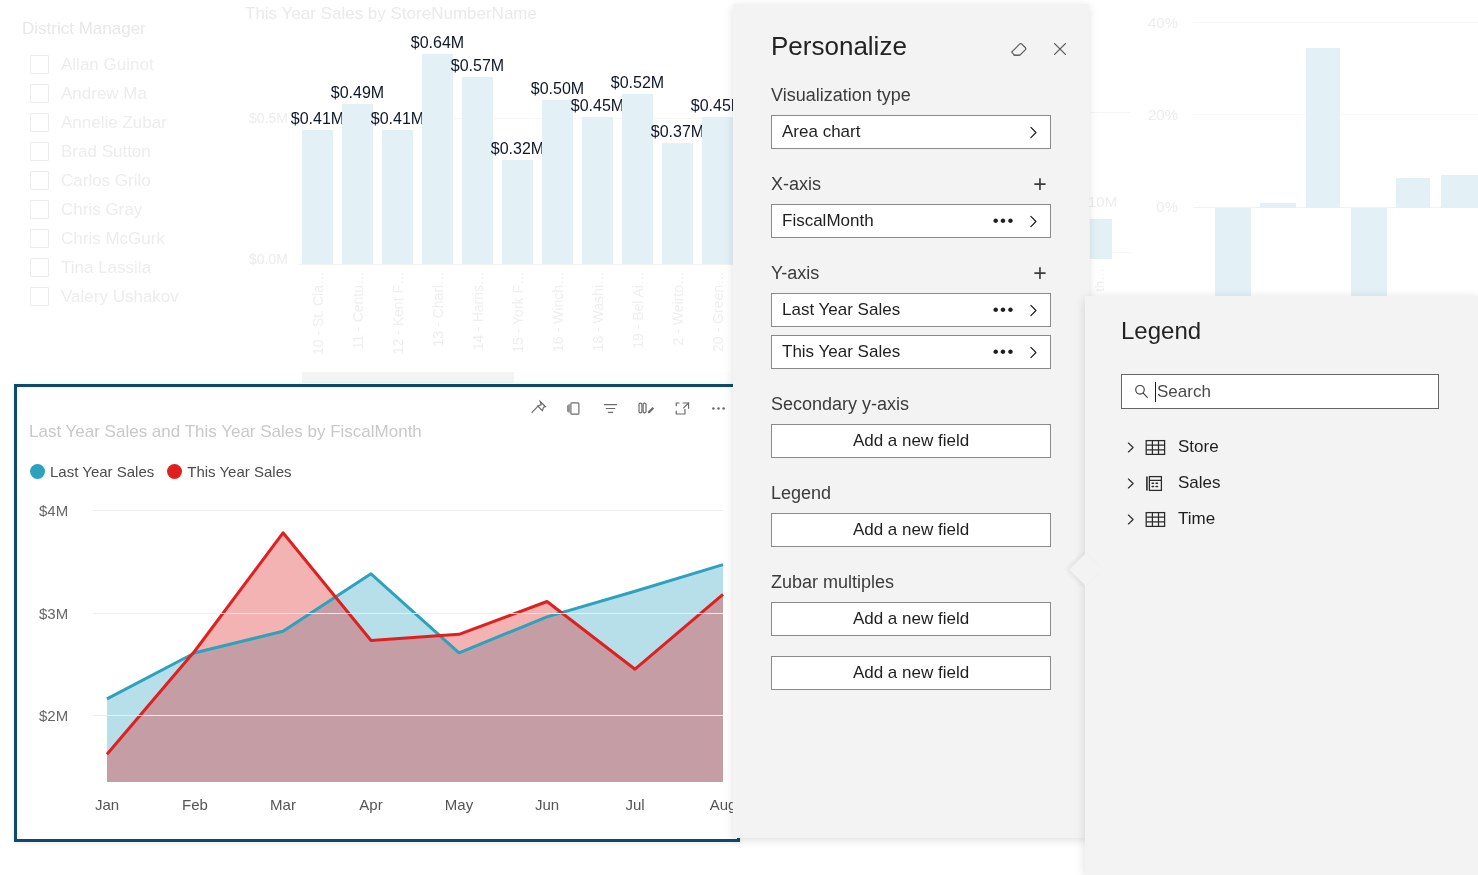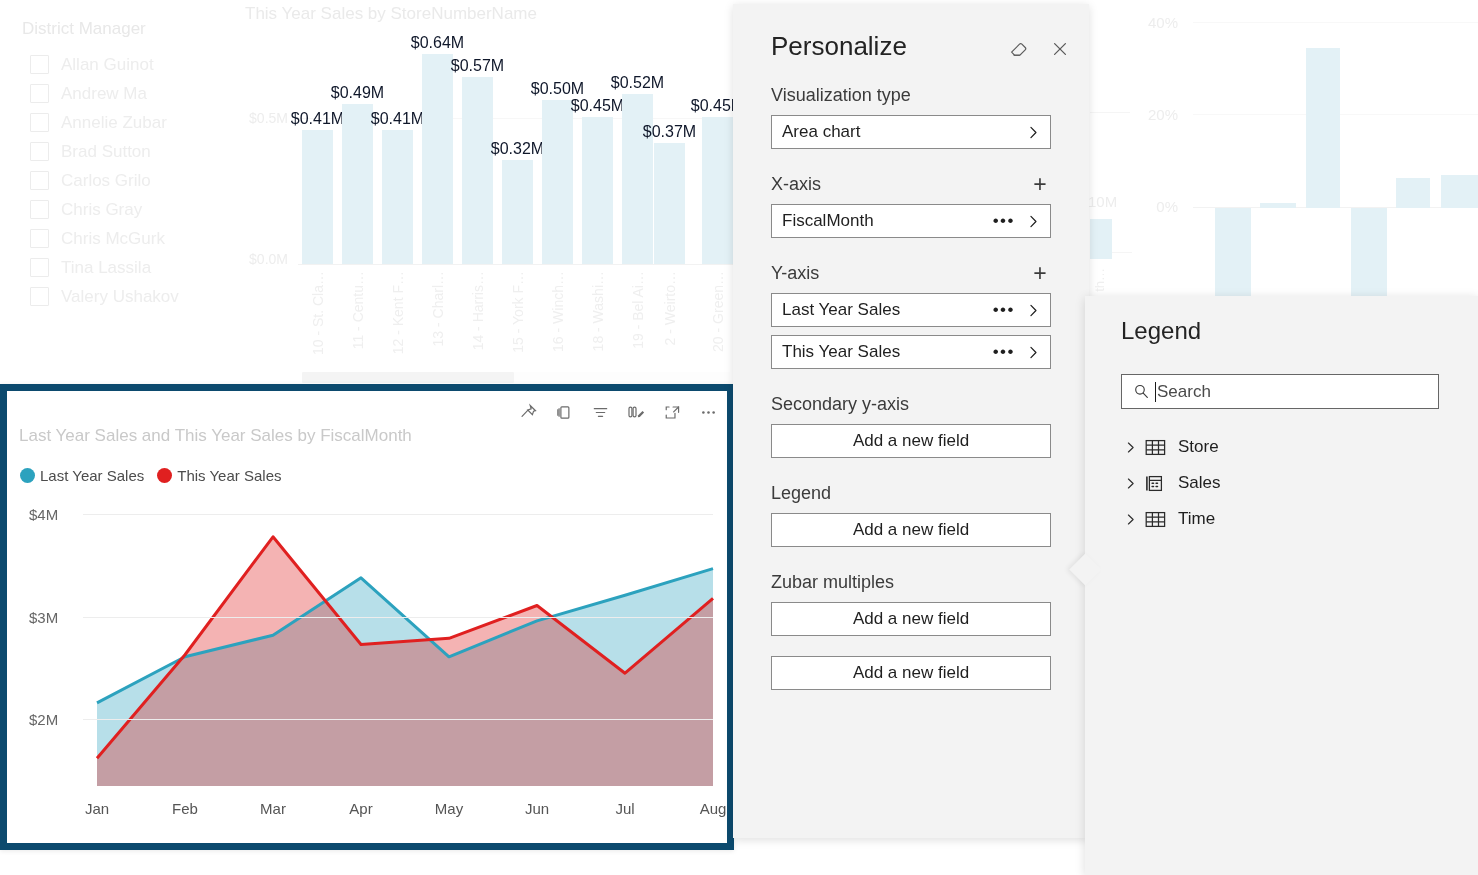--- a/index.html
+++ b/index.html
@@ -645,7 +645,7 @@
             <div class="bar-val" style="bottom: 171.167px;">$0.52M</div>
             <div class="bar-cat">19 - Bel Ai…</div>
           </div>
-          <div class="bar-col" style="left: 352px; height: 237px;">
+          <div class="bar-col" style="left: 360px; height: 237px;">
             <div class="bar-rect" style="height: 121.792px;"></div>
             <div class="bar-val" style="bottom: 121.792px;">$0.37M</div>
             <div class="bar-cat">2 - Weirto…</div>

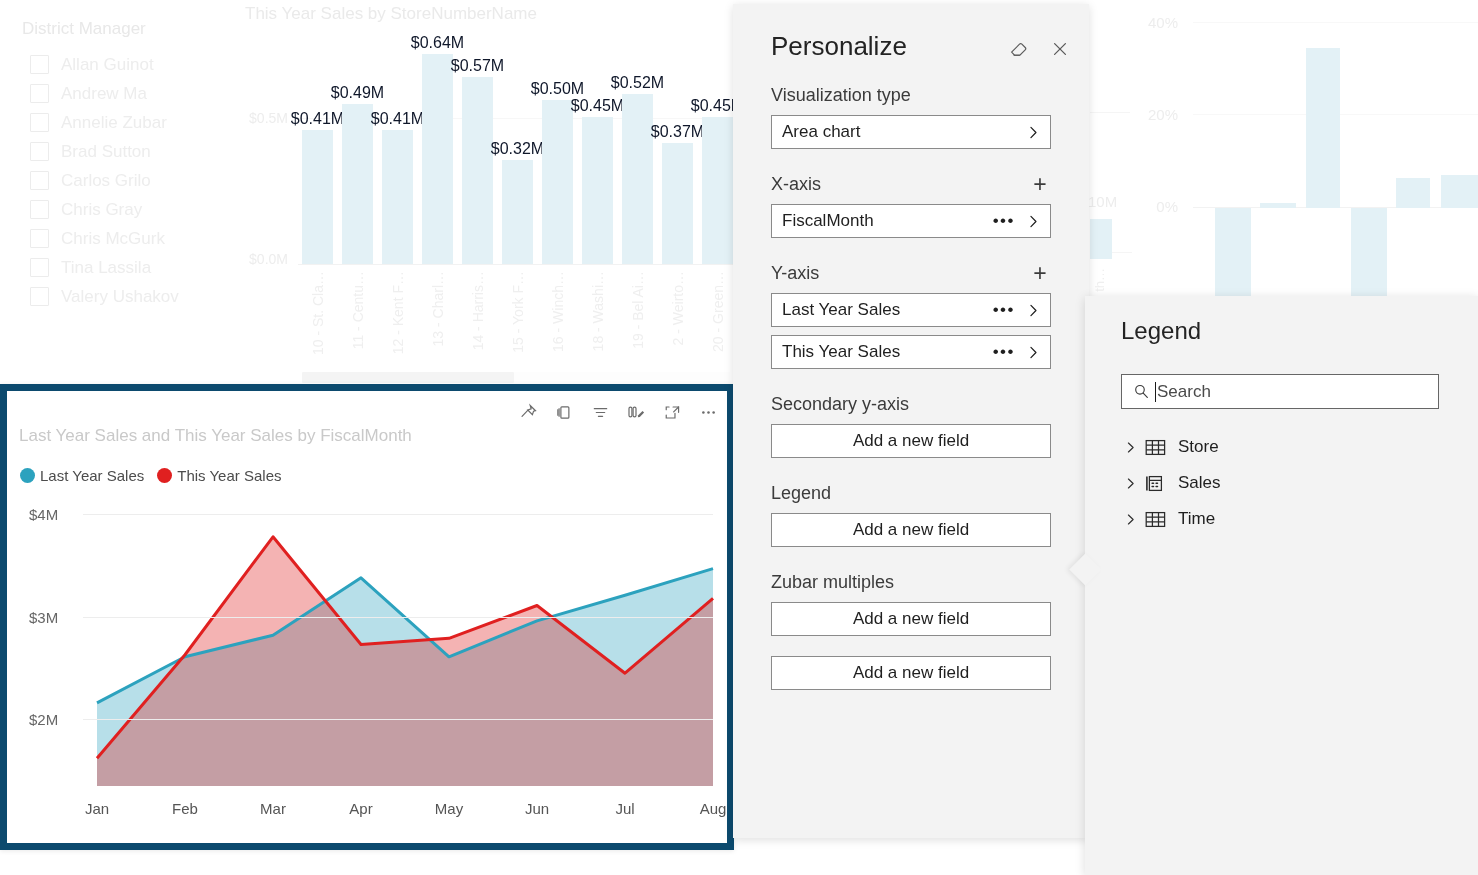--- a/index.html
+++ b/index.html
@@ -230,12 +230,12 @@
   
   .area-card {
     position: absolute;
-    left: 0;
+    left: 14px;
     top: 384px;
     width: 720px;
     height: 452px;
     background: #ffffff;
-    border: 7px solid #0c4a6e;
+    border: 3px solid #0c4a6e;
     box-shadow: 0 1px 5px rgba(0,0,0,0.09);
     z-index: 5;
   }

